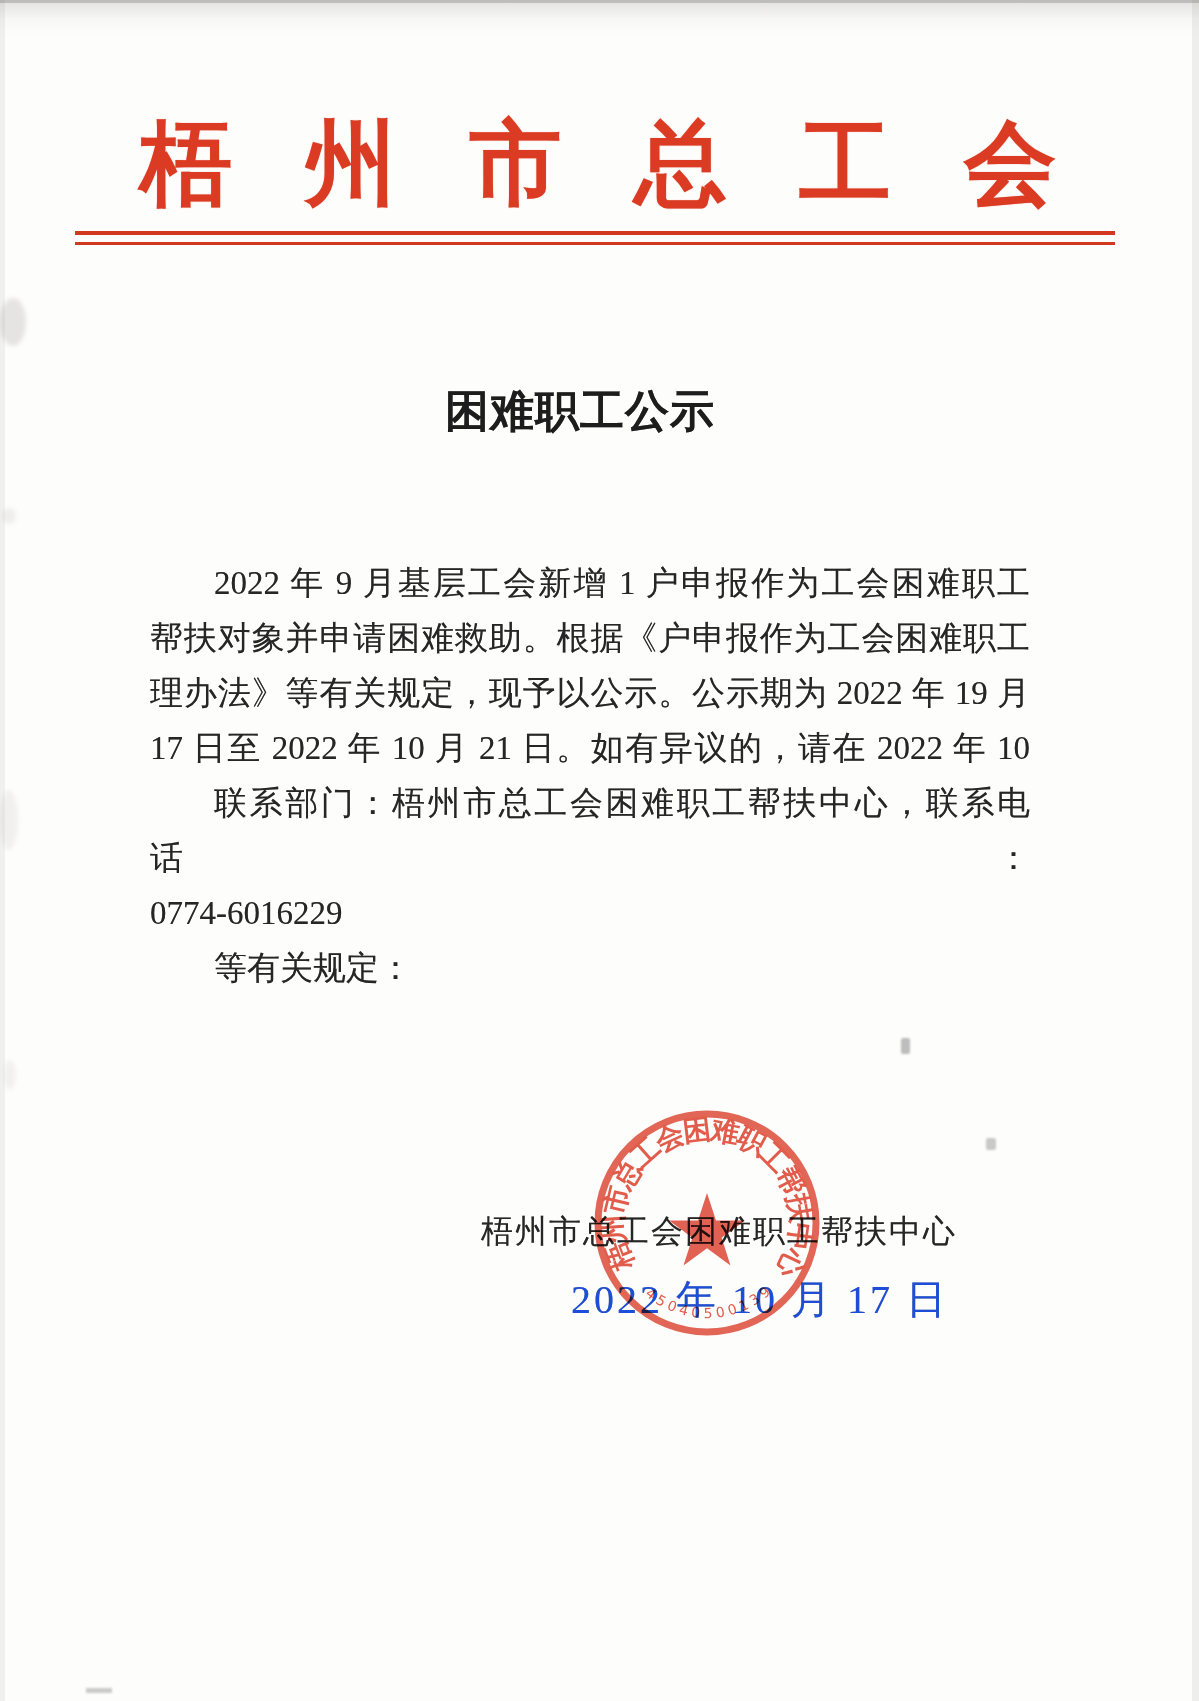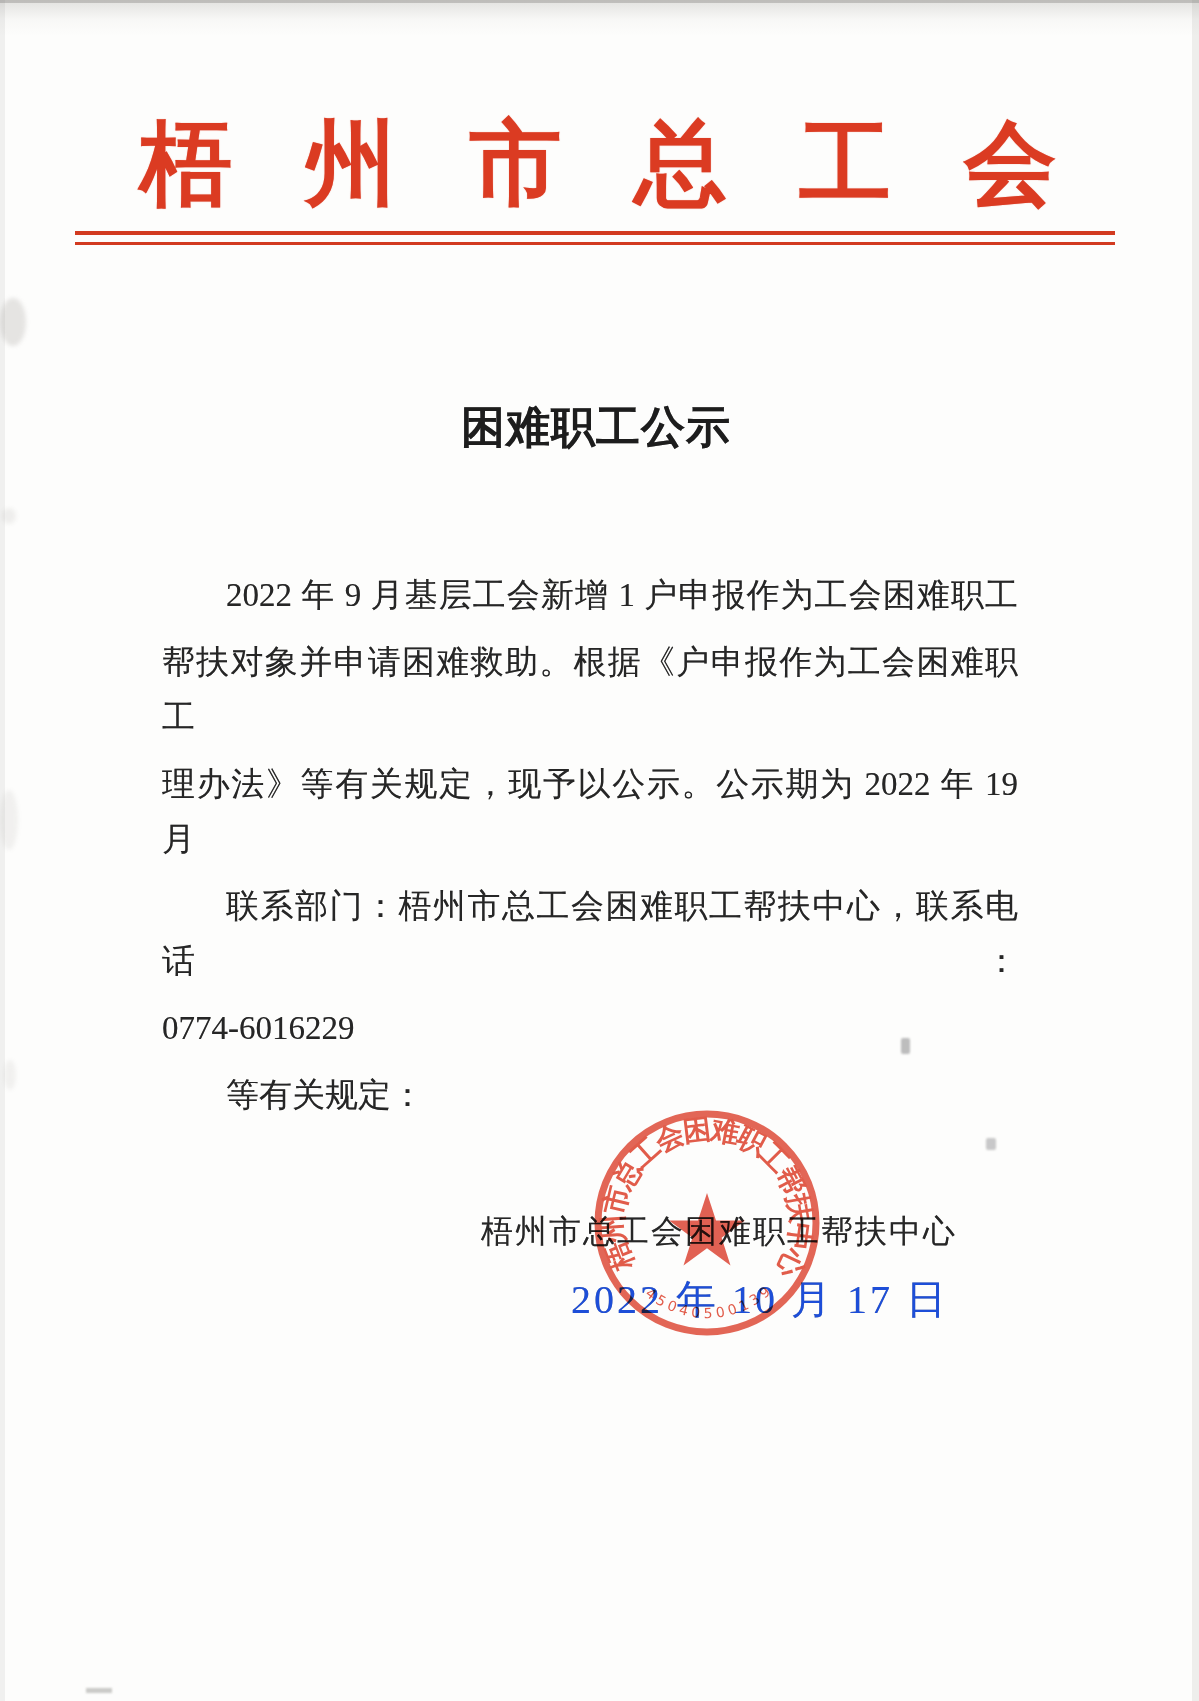--- a/index.html
+++ b/index.html
@@ -36,7 +36,7 @@
   .rule-thin {top:242px; height:3px;}
   
   .notice-title{
-    position:absolute; left:0; top:382px; width:1160px; margin:16px;
+    position:absolute; left:0; top:382px; width:1160px; margin:0;
     text-align:center; font-size:44px; letter-spacing:1px;
     font-weight:bold; color:#1d1d1d; text-shadow:0 0 0.5px rgba(30,30,30,0.6);
   }

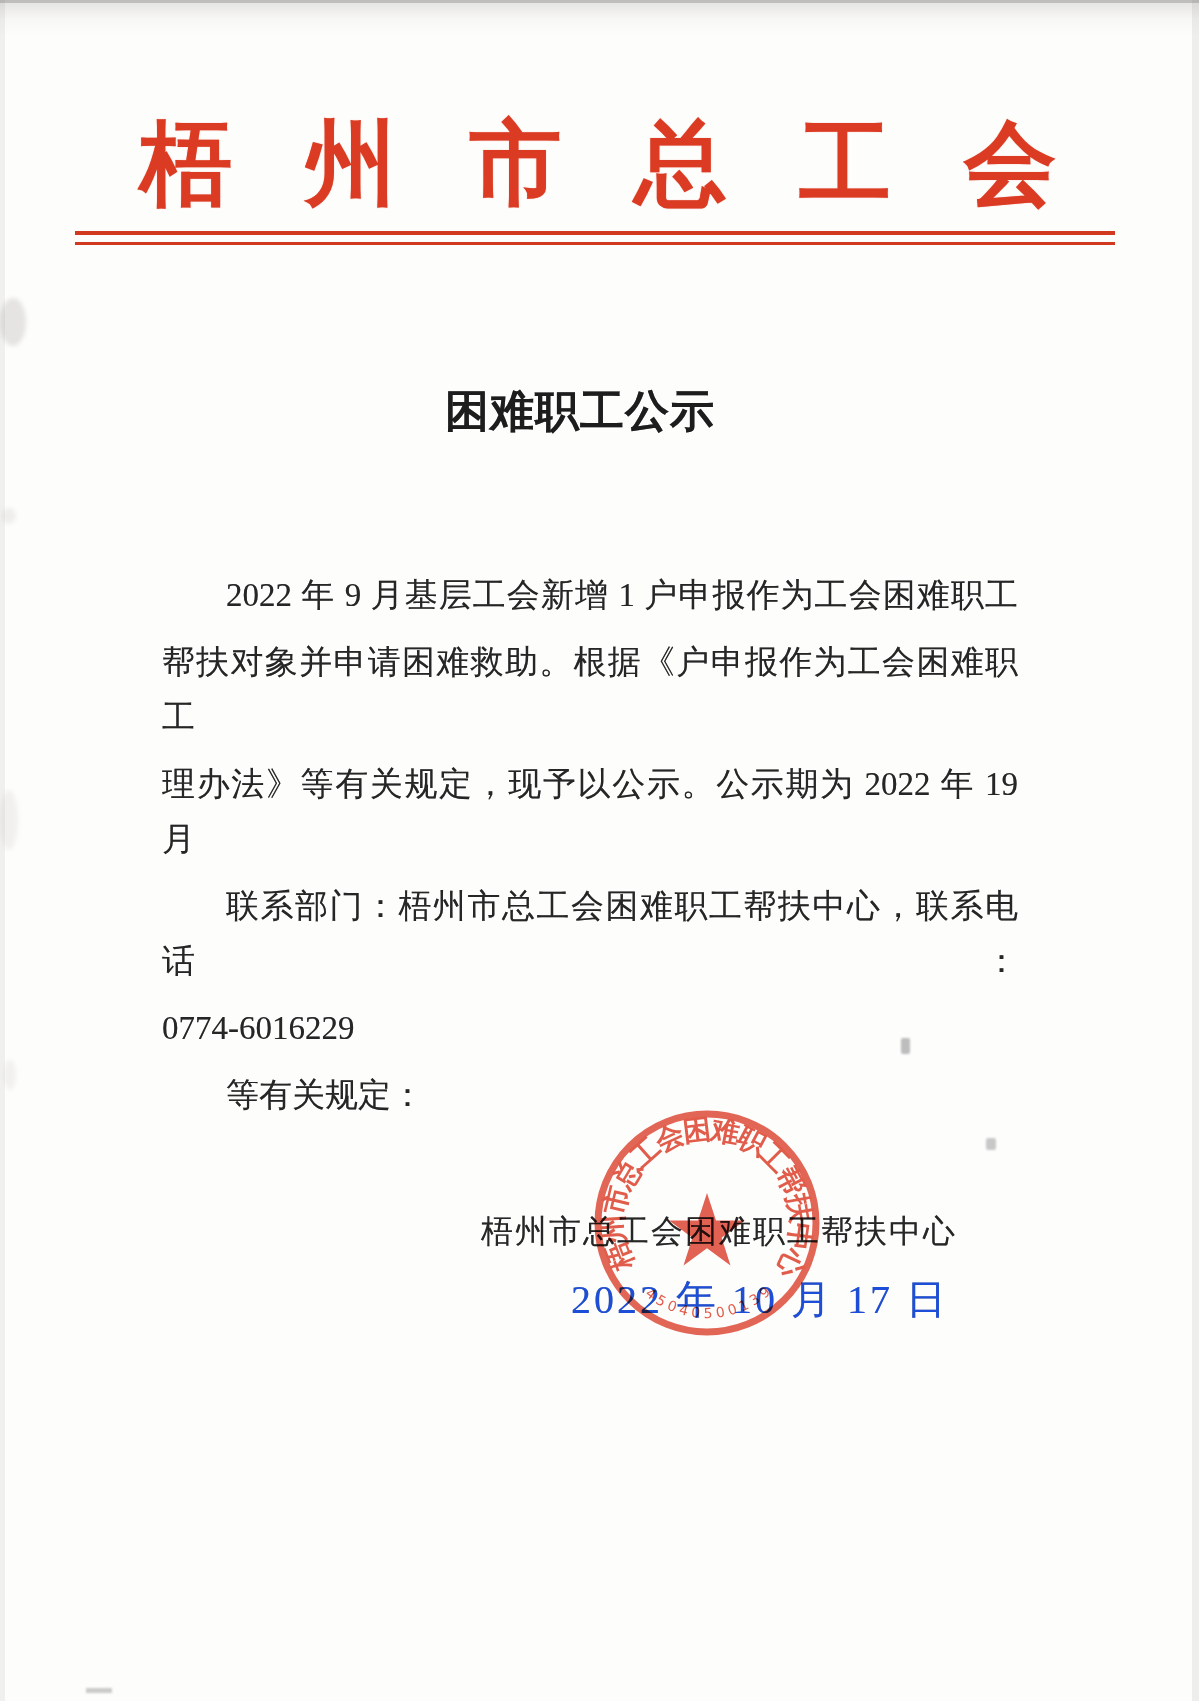--- a/index.html
+++ b/index.html
@@ -46,7 +46,7 @@
     font-size:33px; line-height:55px; color:#262626;
     text-shadow:0 0 0.5px rgba(40,40,40,0.45);
   }
-  .body-block p{margin:12px; white-space:nowrap;}
+  .body-block p{margin:0; white-space:nowrap;}
   .jst{text-align:justify; text-align-last:justify; white-space:normal !important;}
   .ind{text-indent:64px;}
   

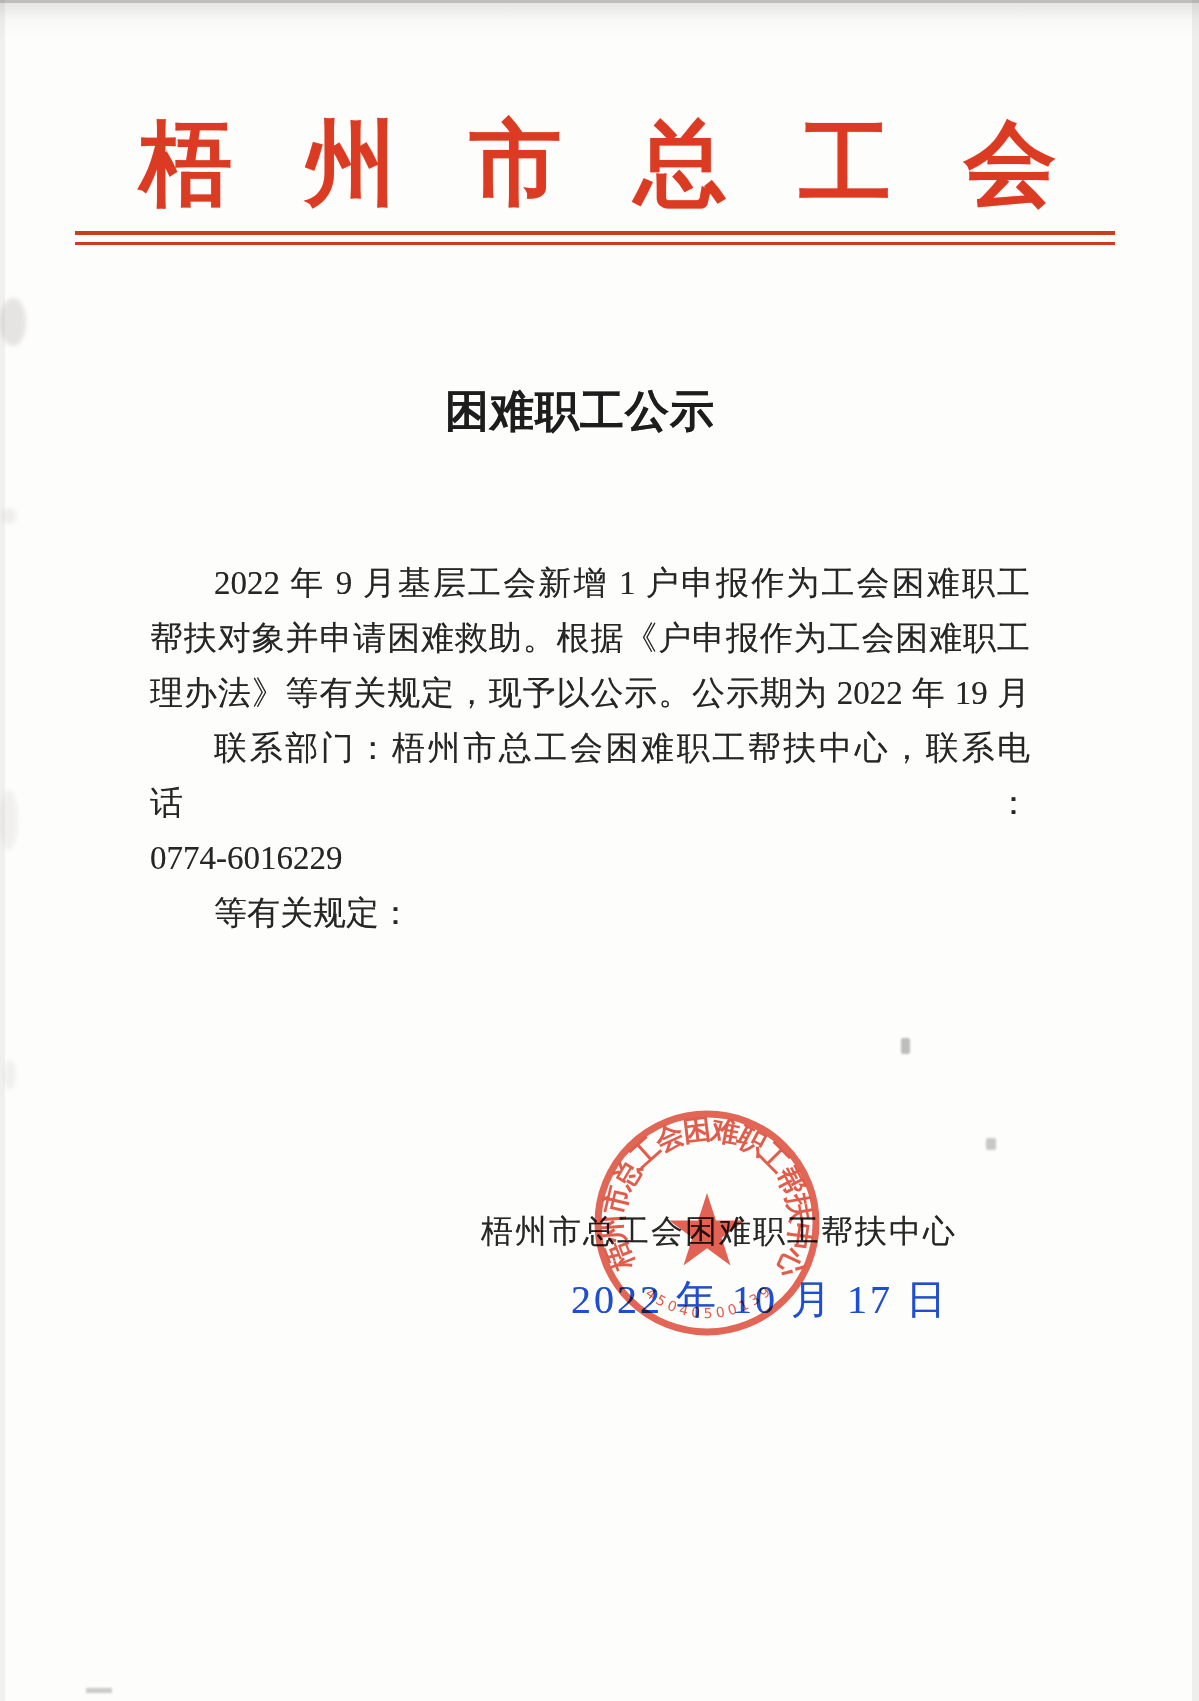--- a/index.html
+++ b/index.html
@@ -100,6 +100,7 @@
     <p class="jst ind">2022 年 9 月基层工会新增 1 户申报作为工会困难职工</p>
     <p class="jst">帮扶对象并申请困难救助。根据《户申报作为工会困难职工</p>
     <p class="jst">理办法》等有关规定，现予以公示。公示期为 2022 年 19 月</p>
+    <p class="jst">17 日至 2022 年 10 月 21 日。如有异议的，请在 2022 年 10</p>
     <p class="jst ind">联系部门：梧州市总工会困难职工帮扶中心，联系电话：</p>
     <p>0774-6016229</p>
     <p class="ind">等有关规定：</p>

